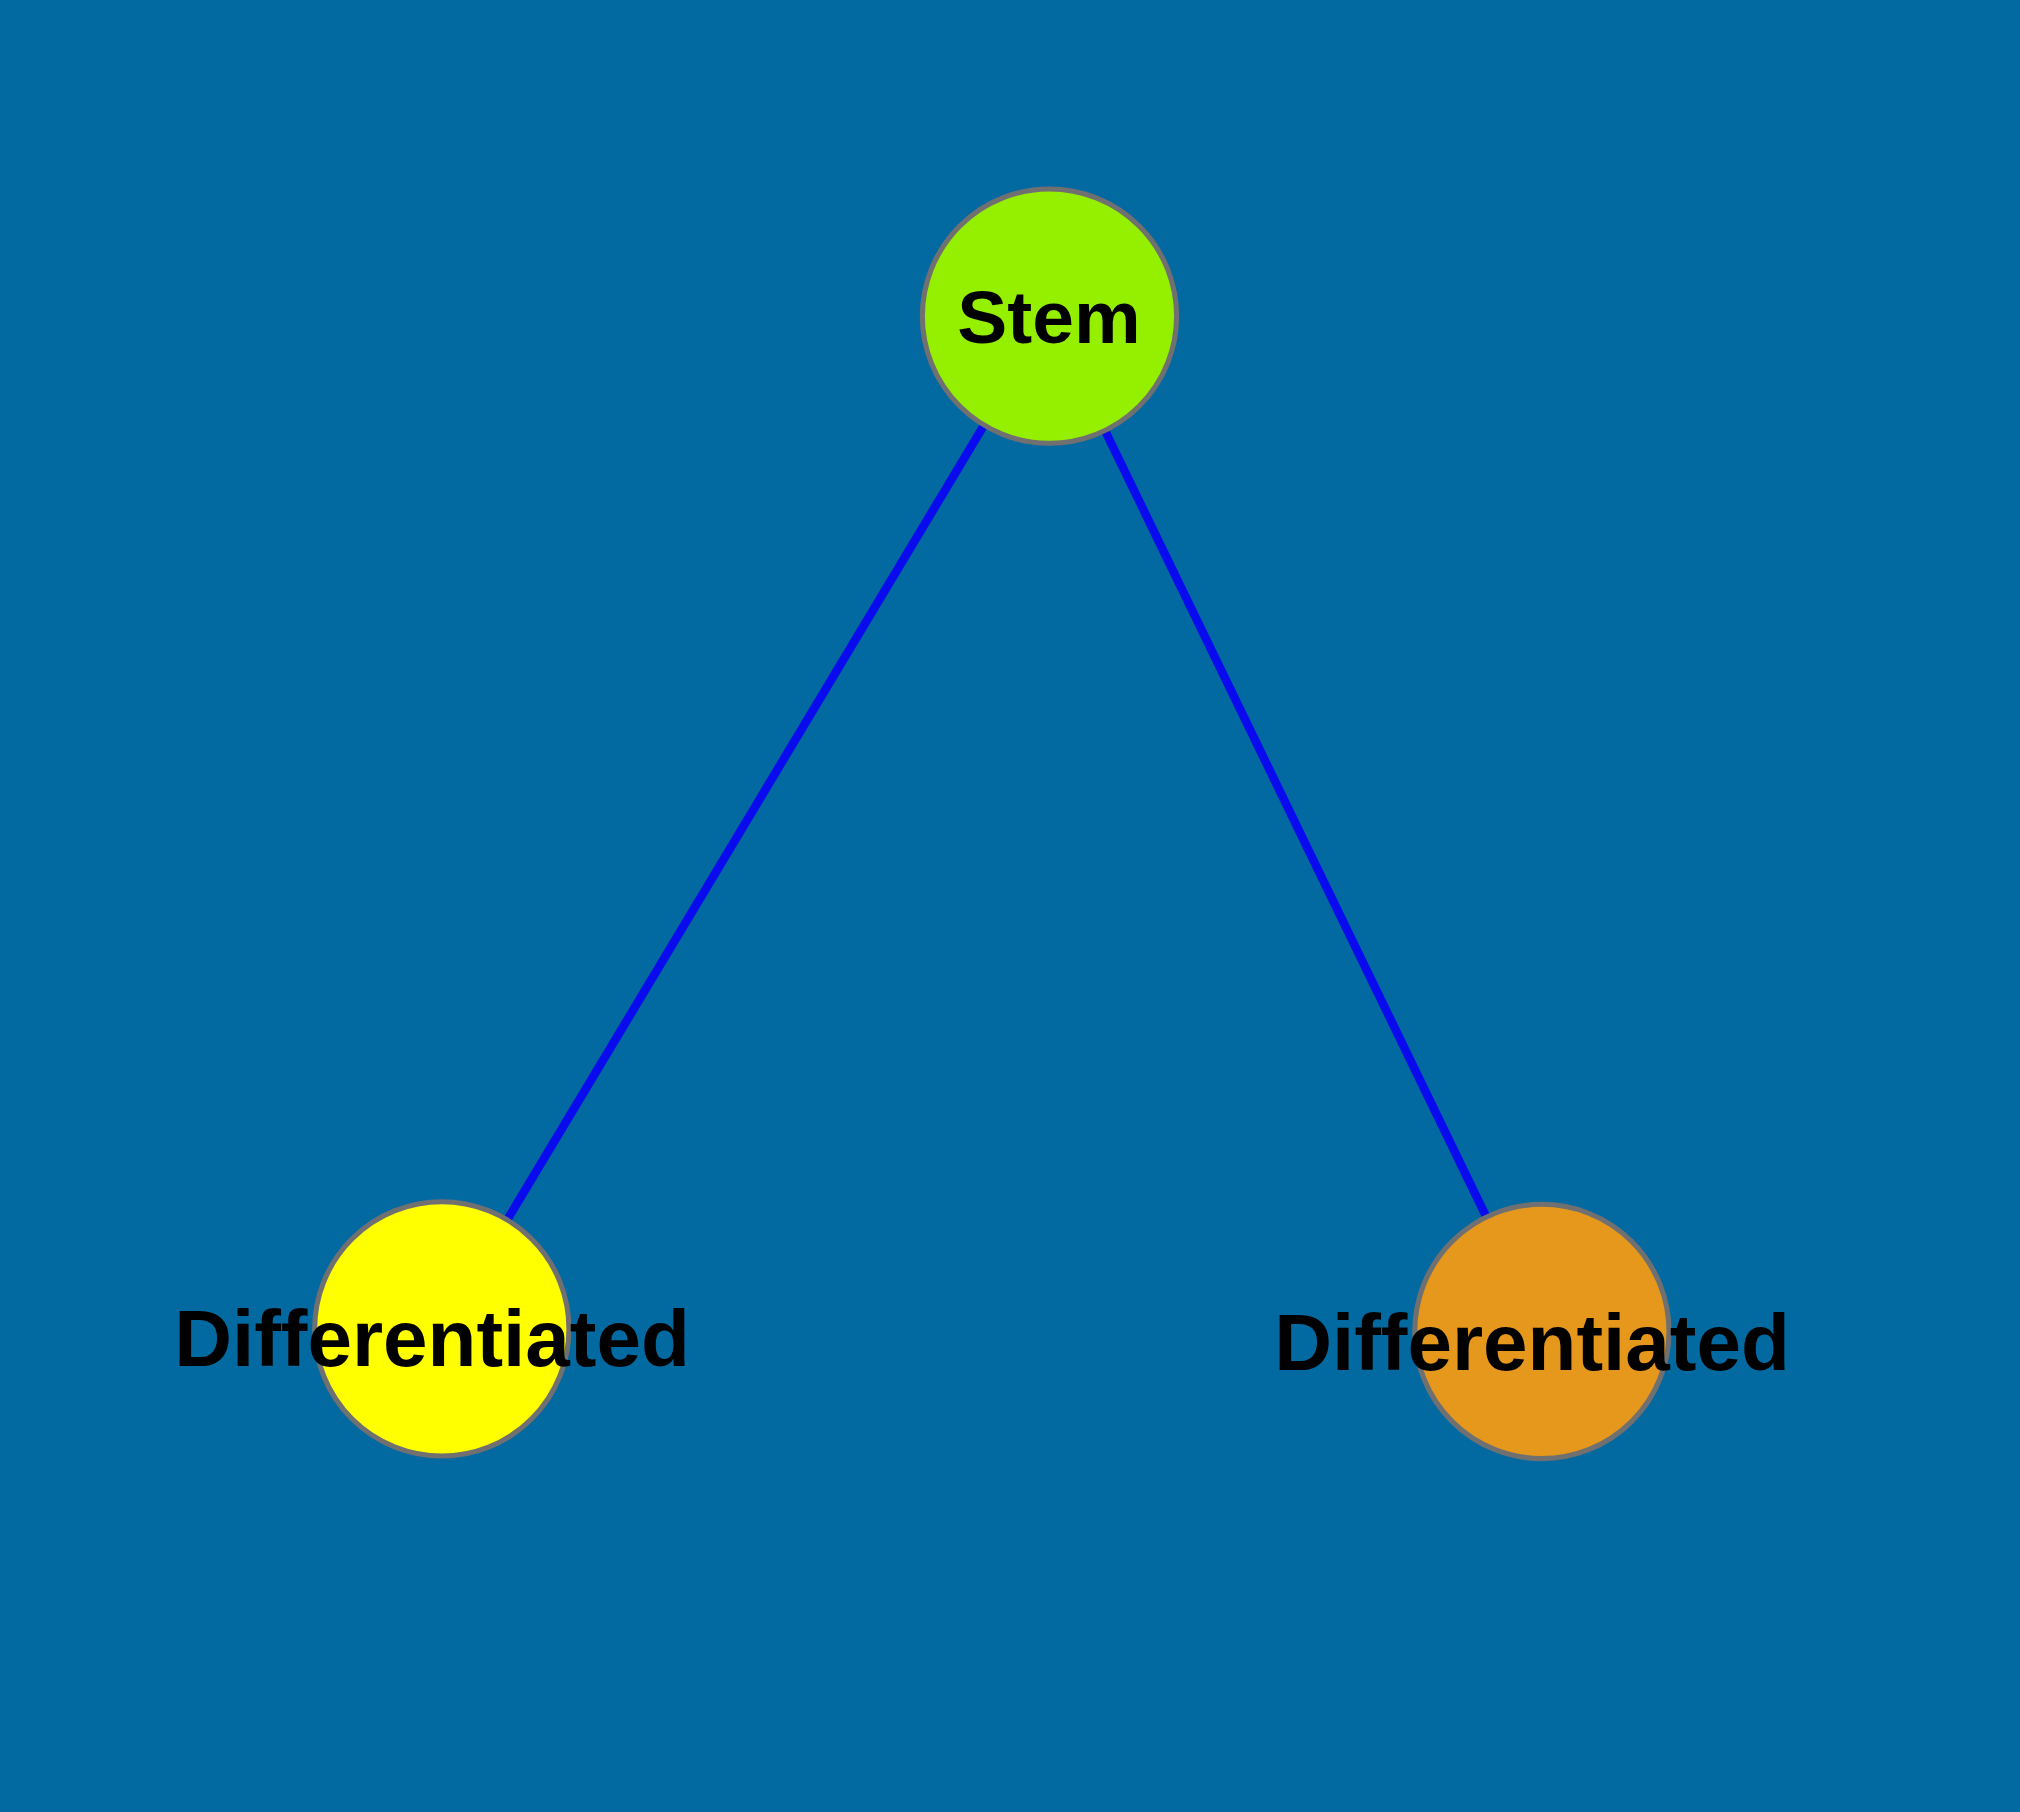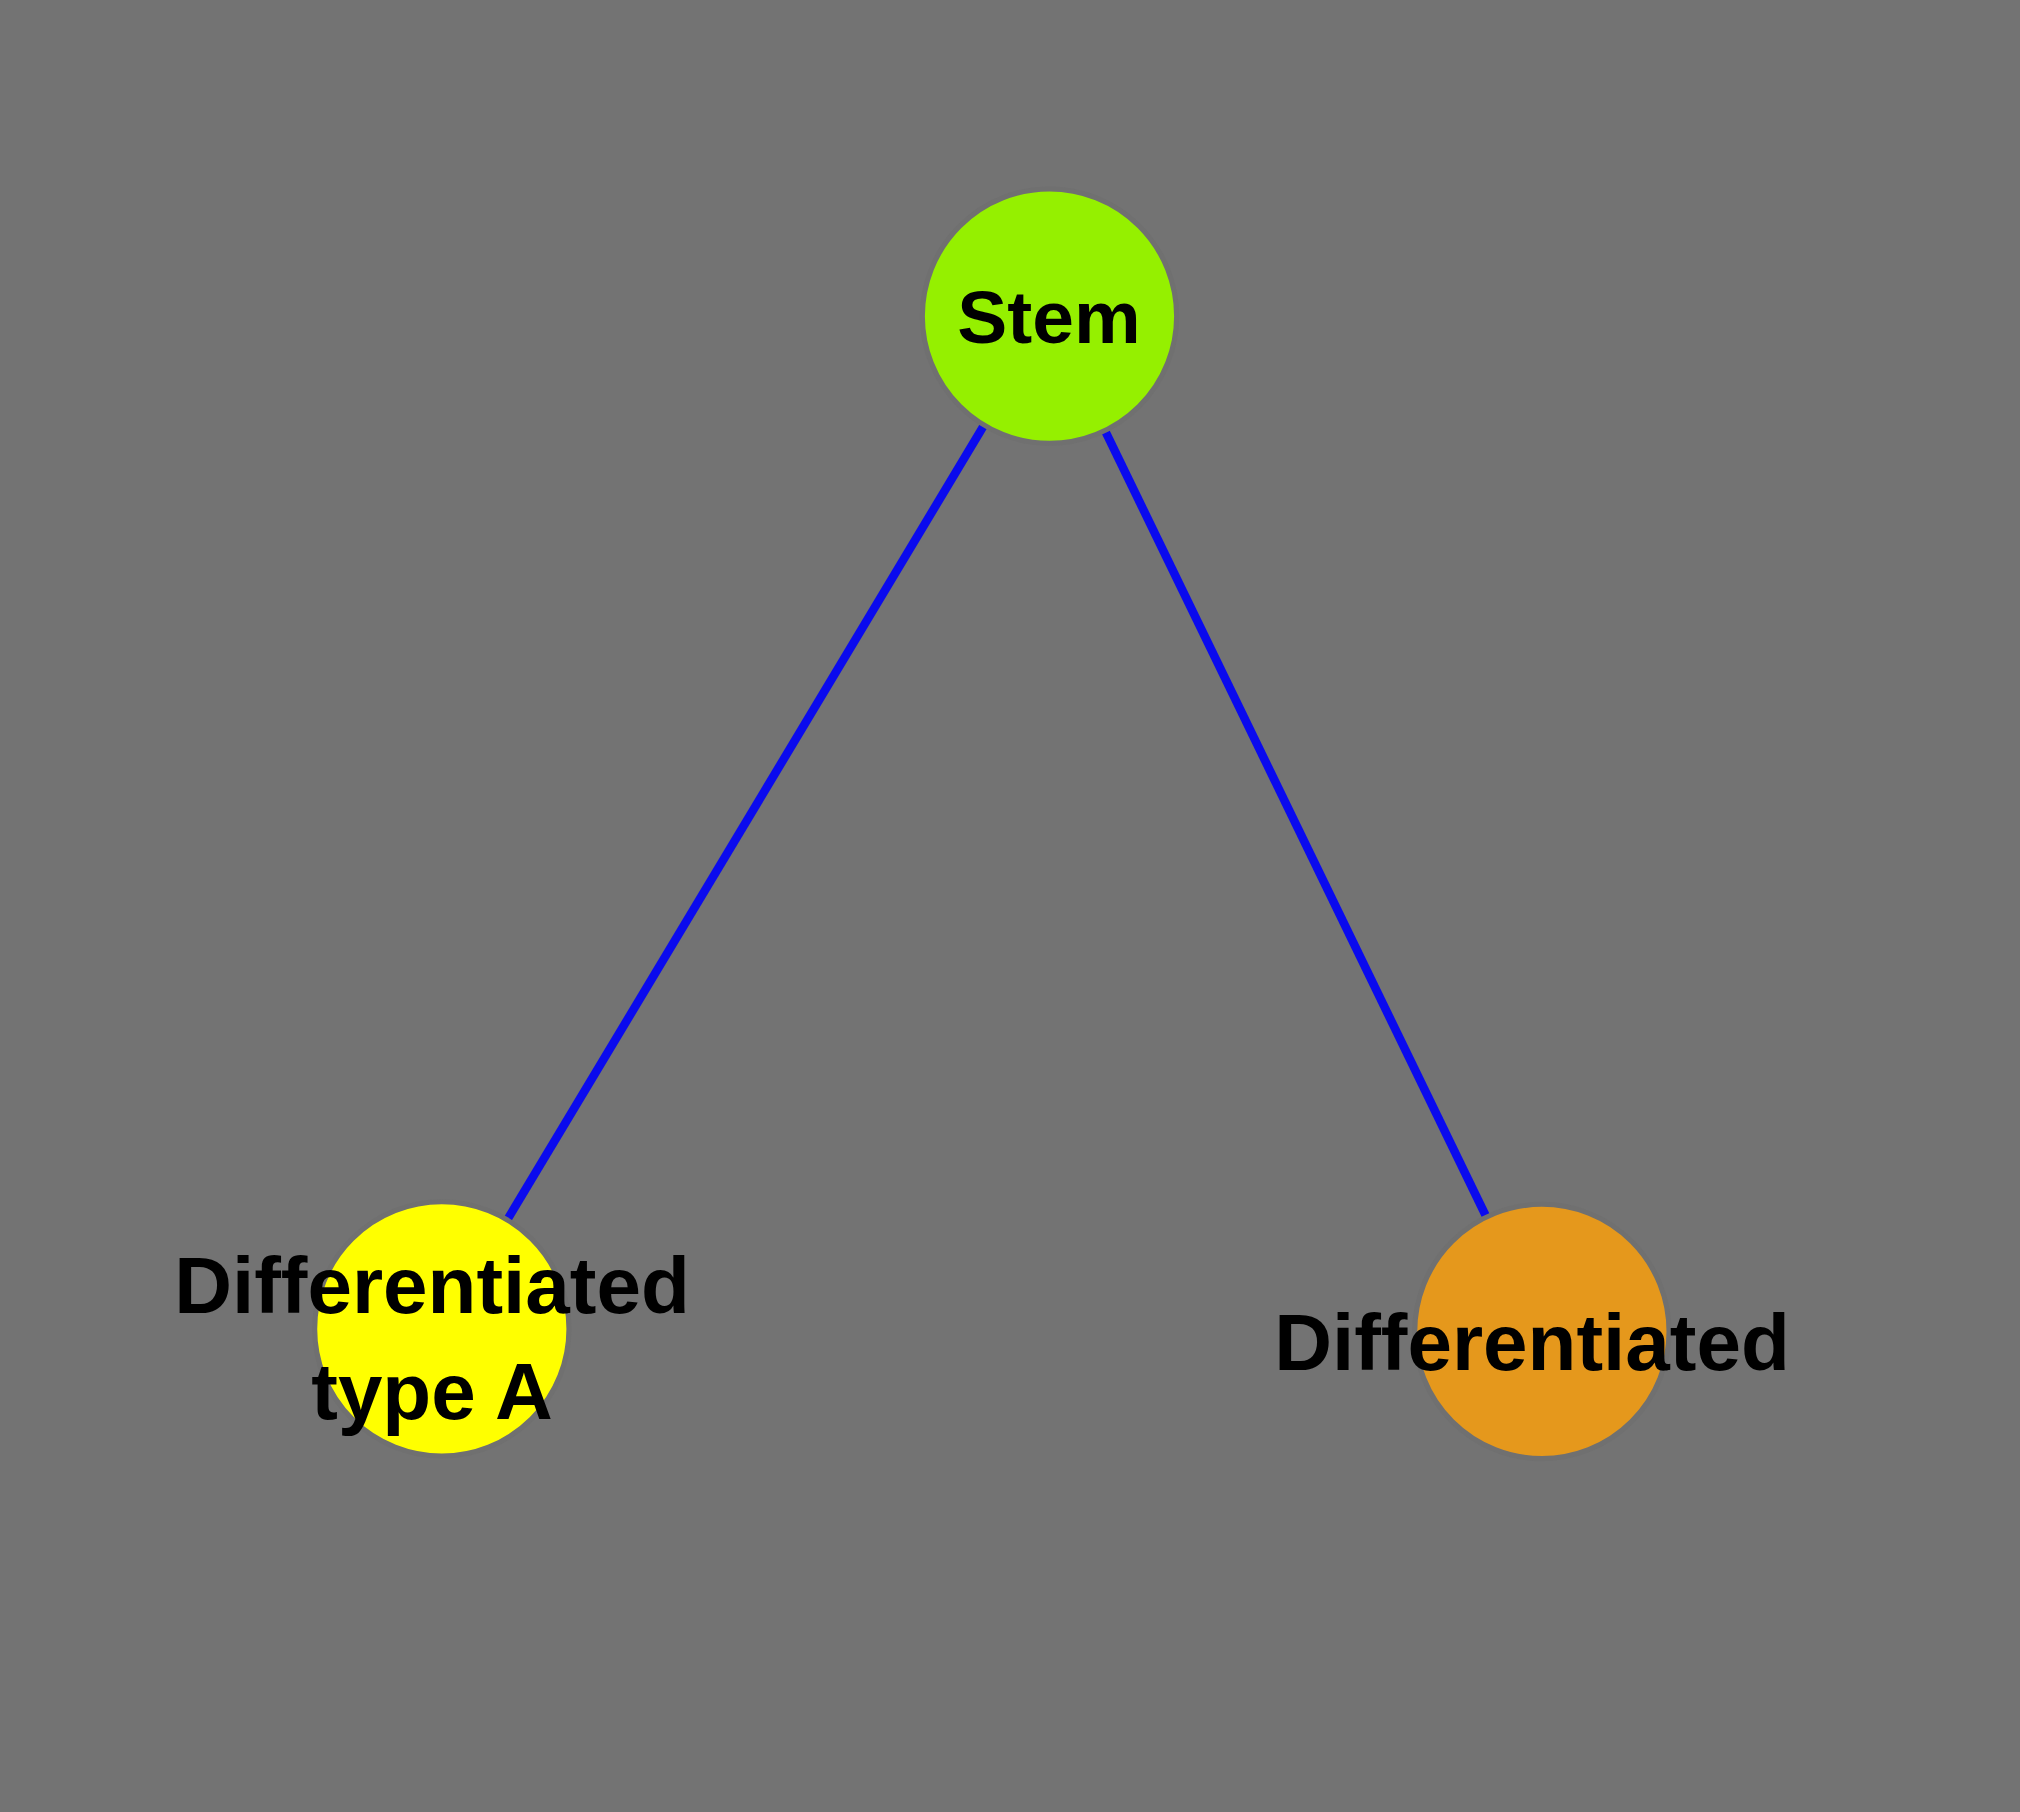--- a/index.html
+++ b/index.html
@@ -54,7 +54,7 @@
 </head>
 <body style="background: rgb(202, 202, 246);">
 
-<div class="canvas" style="background: #737373; color: rgb(0, 0, 0);">
+<div class="canvas" style="background: #0369a1; color: rgb(0, 0, 0);">
 
   <svg viewBox="0 0 2384 2138">
 

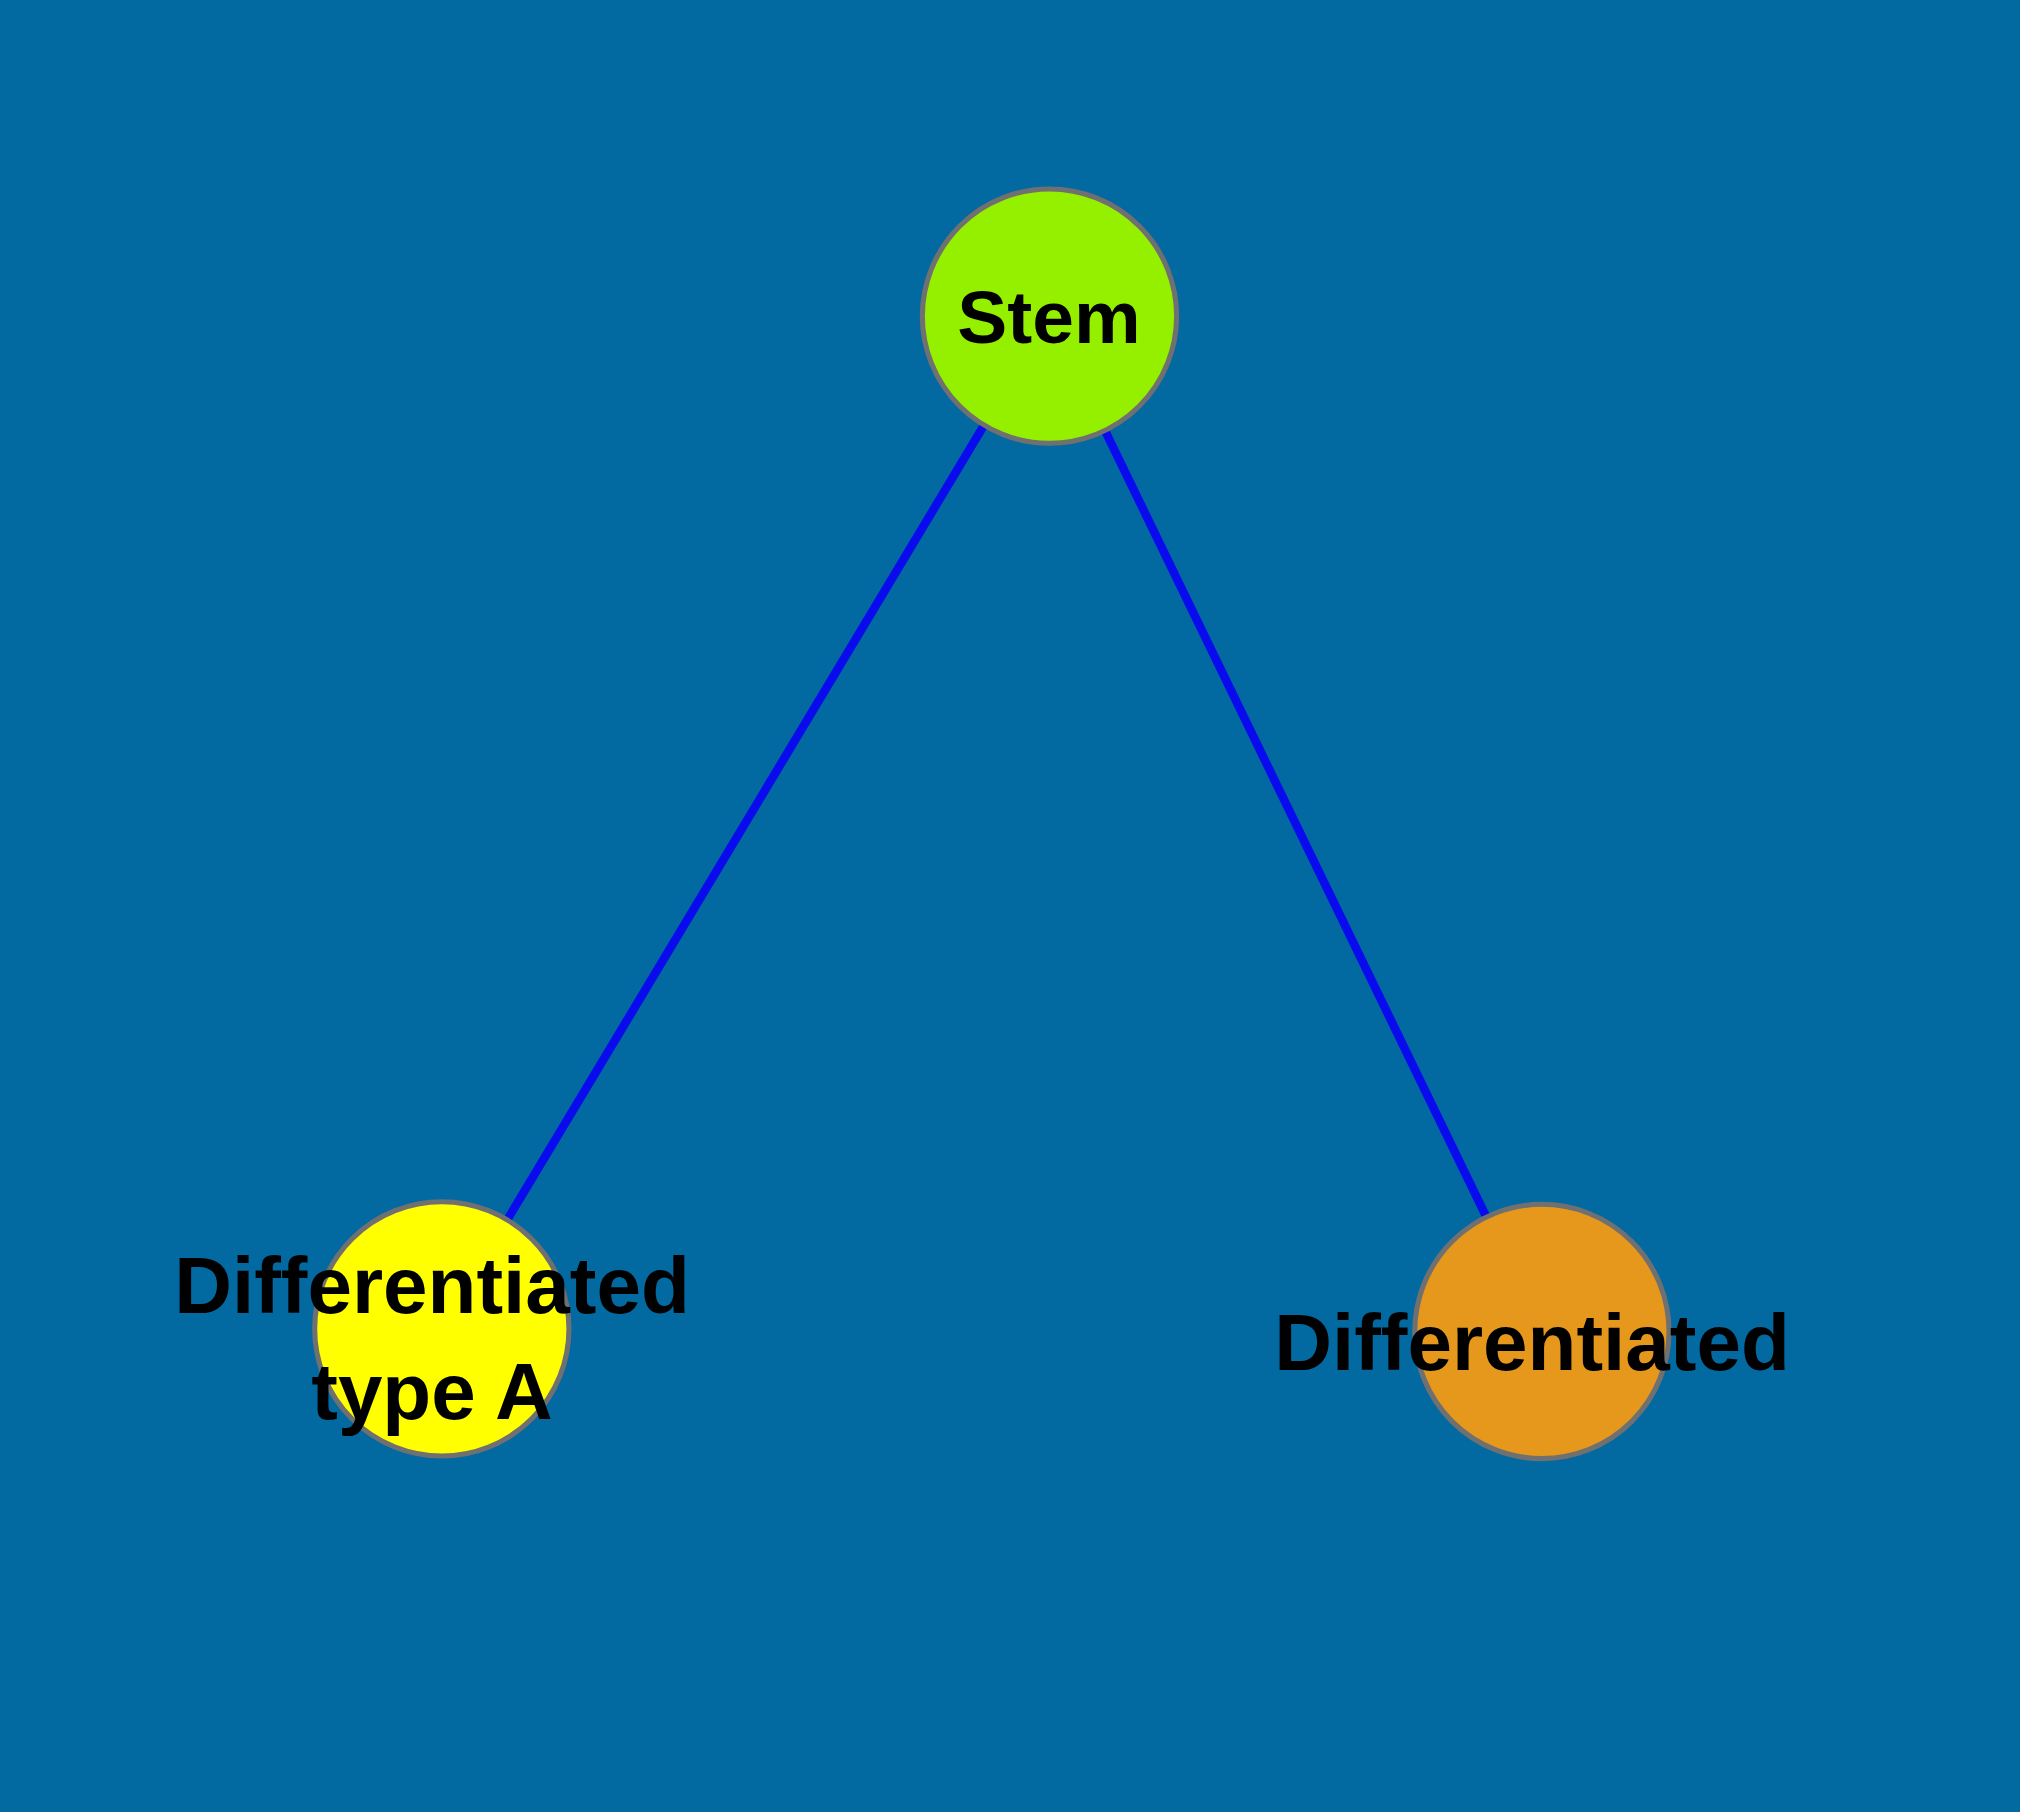--- a/index.html
+++ b/index.html
@@ -74,7 +74,6 @@
 
   <div class="node-label type-a-label">
     <div>Differentiated</div>
-    <div>type A</div>
   </div>
 
   <div class="node-label type-b-label">

